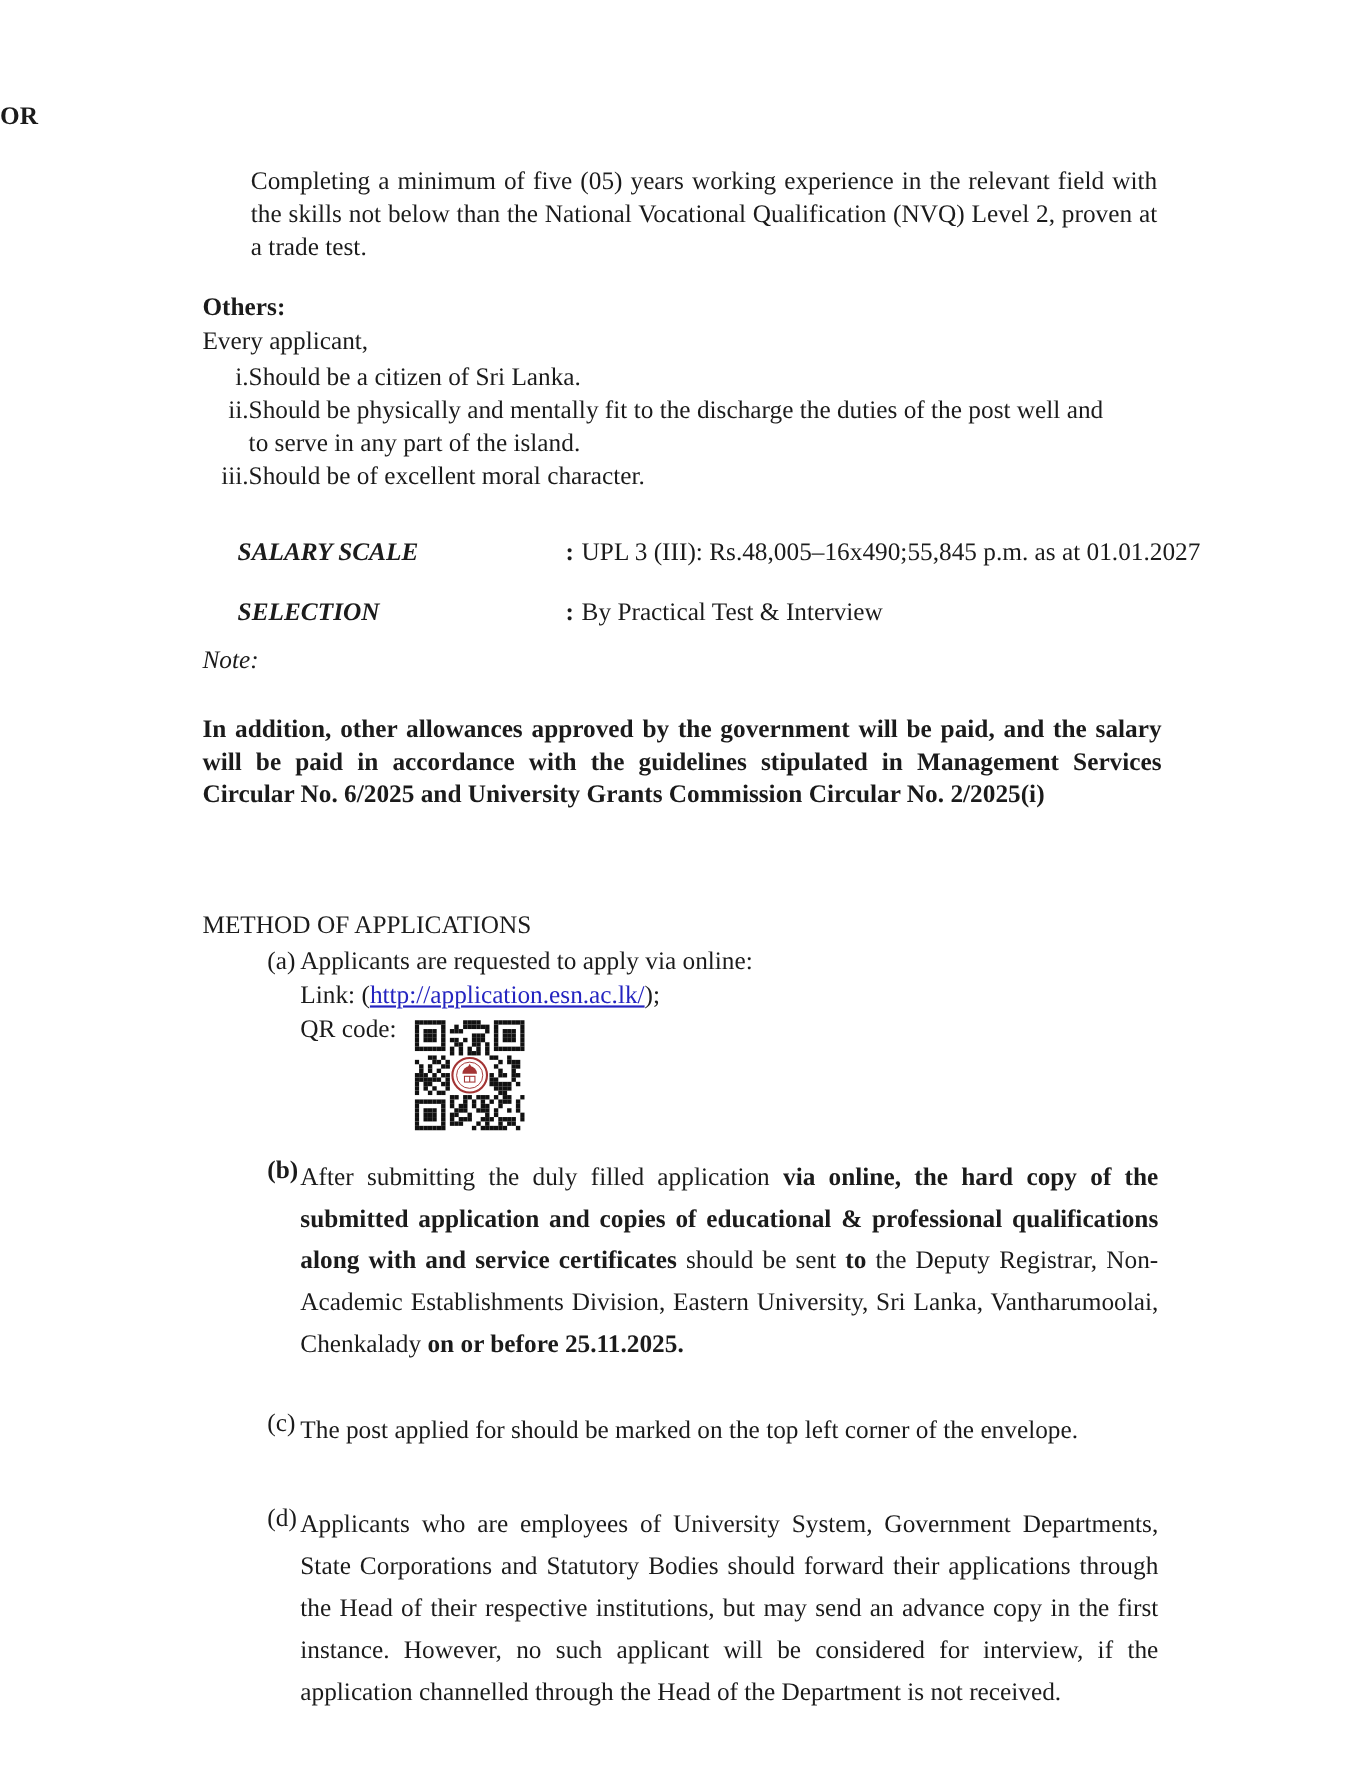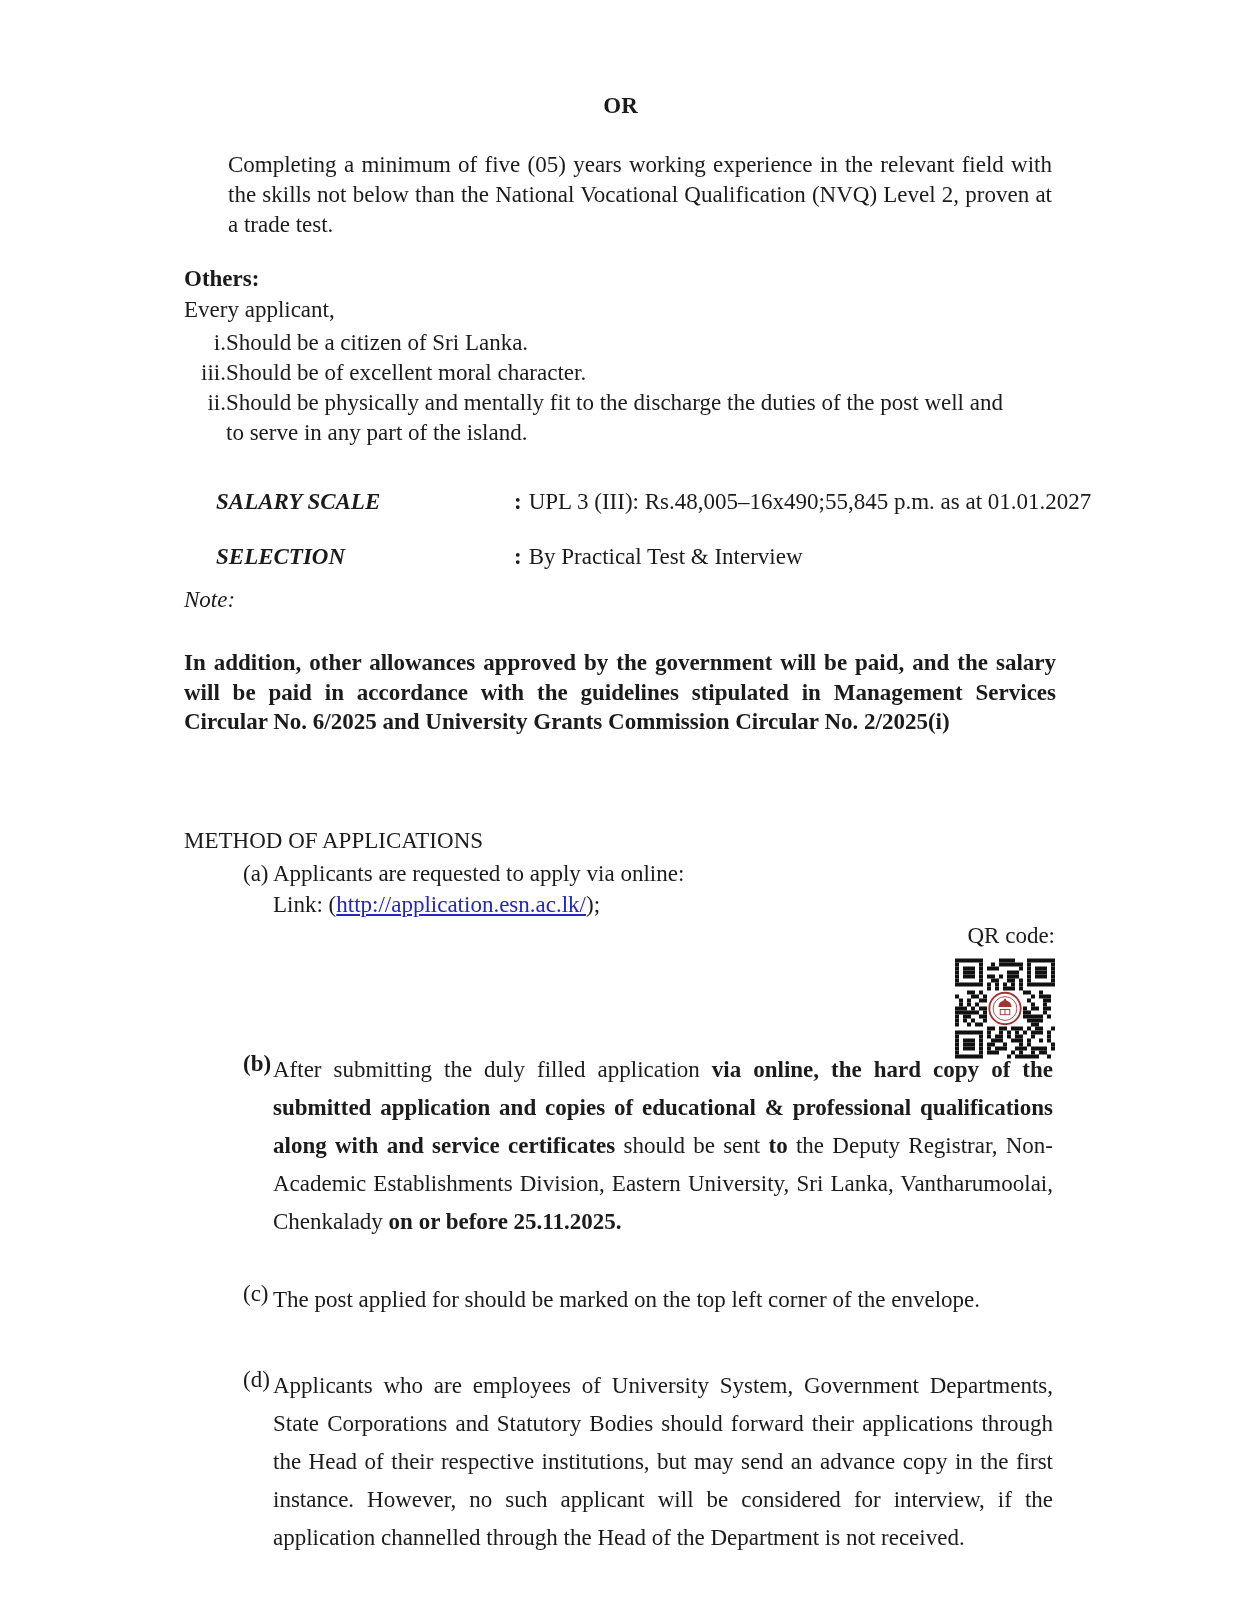--- a/index.html
+++ b/index.html
@@ -14,7 +14,7 @@
   }
   .or-heading {
     position:absolute; top:93px; left:0; right:0;
-    text-align:center; font-weight:700;
+    text-align:left; font-weight:700;
   }
   .intro-para {
     position:absolute; top:150px; left:228px; width:824px;

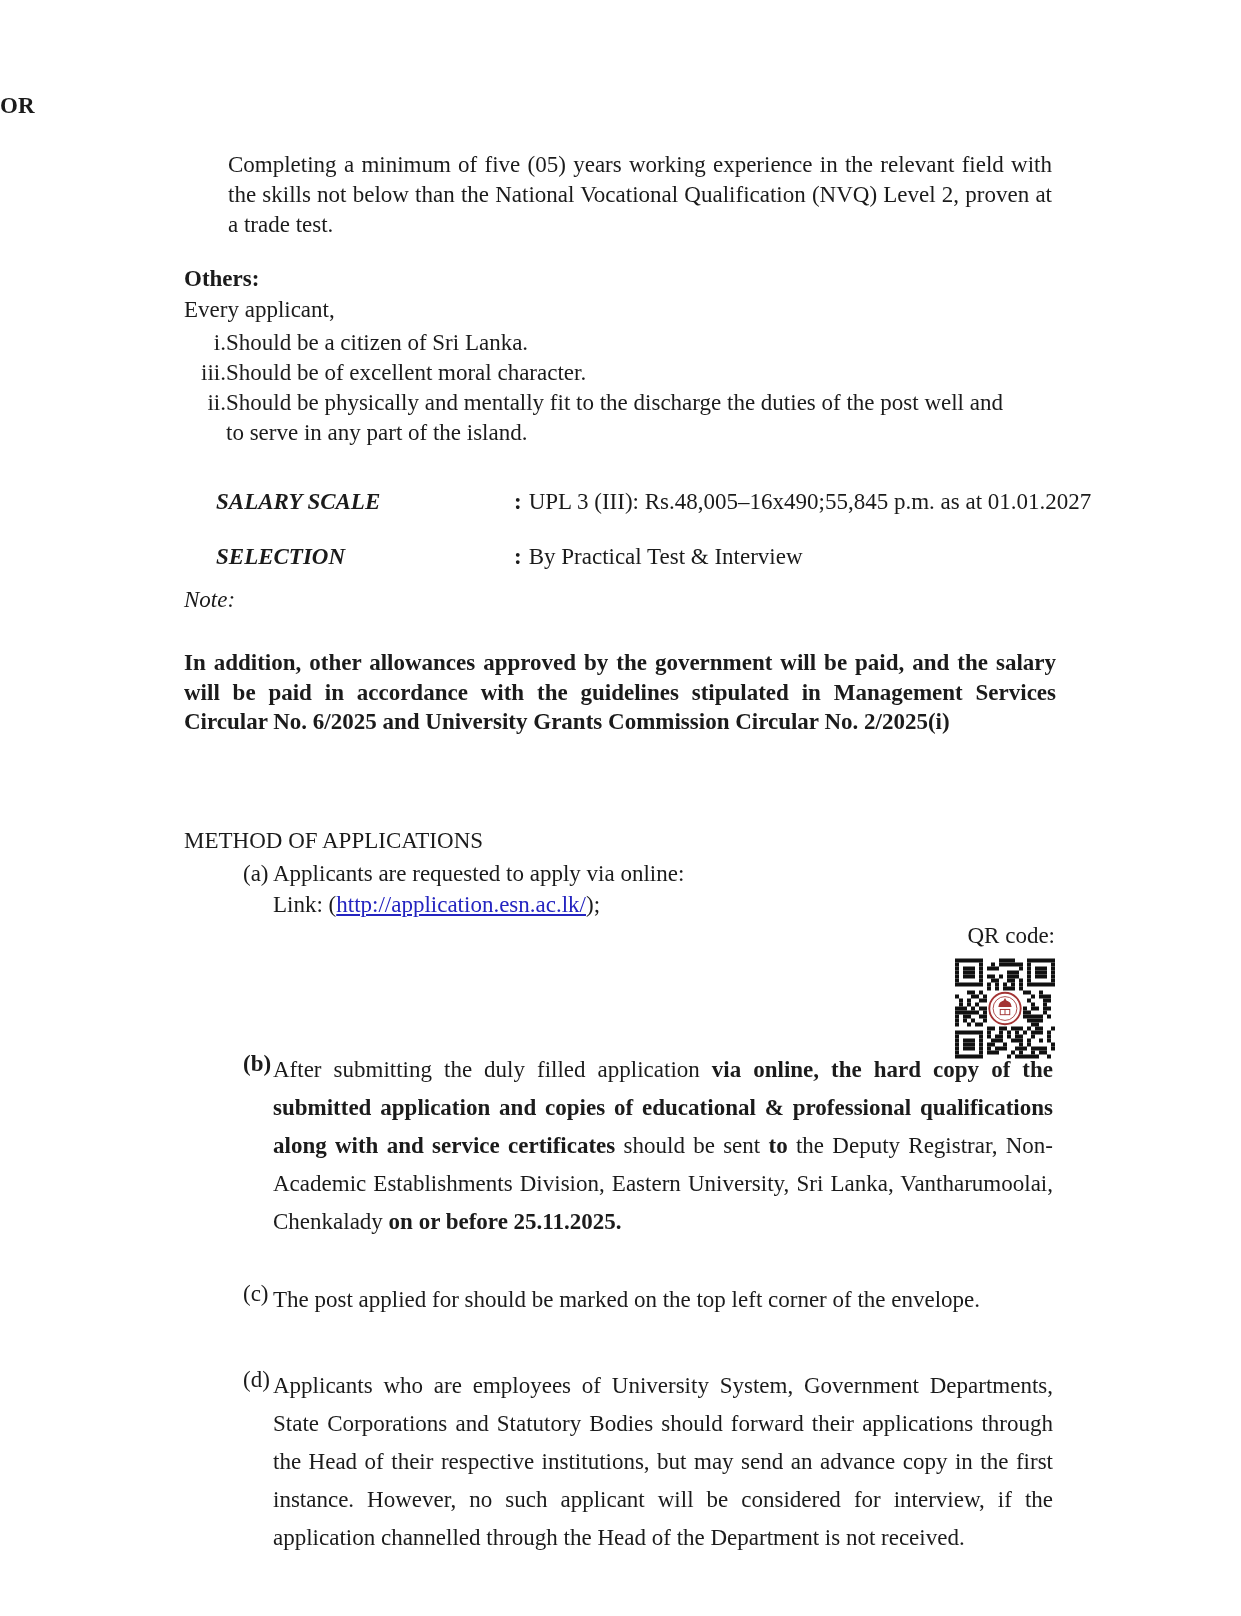--- a/index.html
+++ b/index.html
@@ -80,12 +80,12 @@
       <div class="roman-text">Should be a citizen of Sri Lanka.</div>
     </div>
     <div class="roman-row">
+      <div class="roman-num">ii.</div>
+      <div class="roman-text">Should be physically and mentally fit to the discharge the duties of the post well and to serve in any part of the island.</div>
+    </div>
+    <div class="roman-row">
       <div class="roman-num">iii.</div>
       <div class="roman-text">Should be of excellent moral character.</div>
-    </div>
-    <div class="roman-row">
-      <div class="roman-num">ii.</div>
-      <div class="roman-text">Should be physically and mentally fit to the discharge the duties of the post well and to serve in any part of the island.</div>
     </div>
   </div>
 

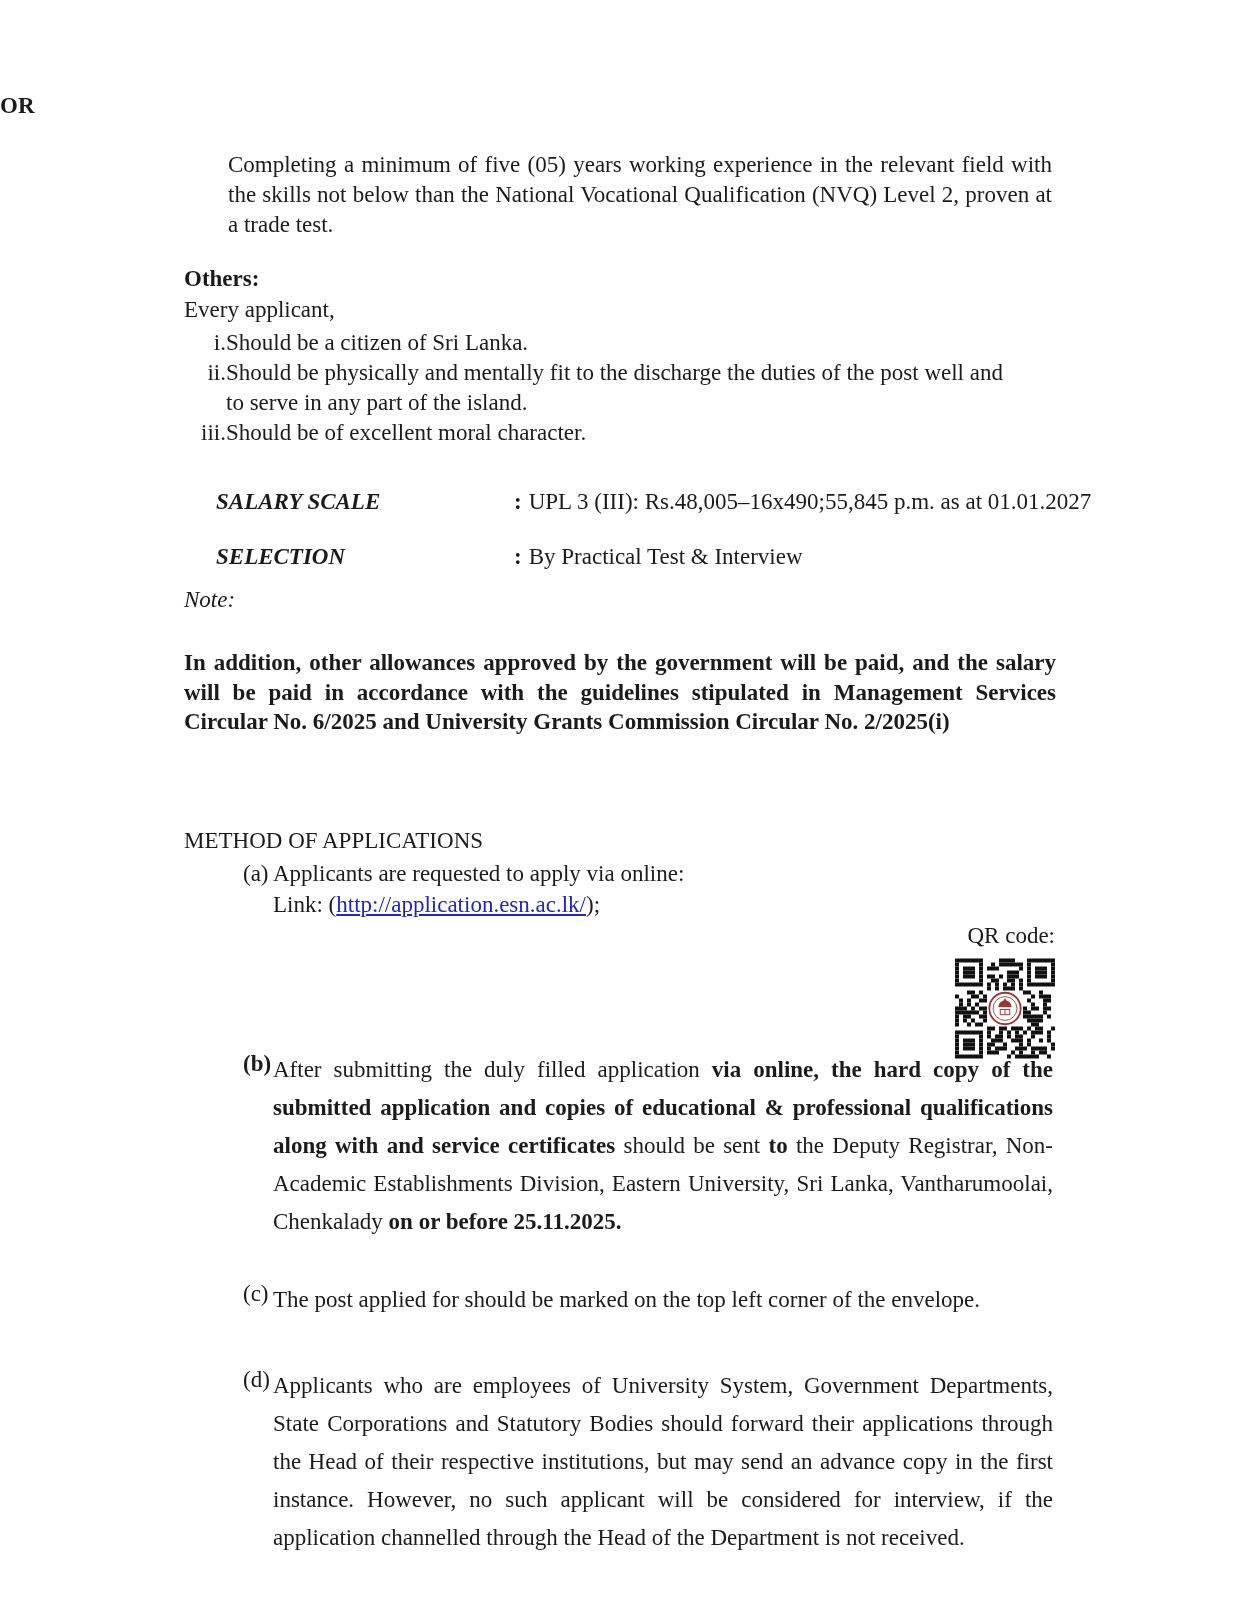--- a/index.html
+++ b/index.html
@@ -50,7 +50,7 @@
   .item-a .marker { flex:0 0 30px; }
   .item-a .indent { margin-left:30px; }
   .link-blue { color:#2424c0; text-decoration:underline; cursor:pointer; }
-  .qr-row { display:flex; align-items:flex-end;flex-direction:column; }
+  .qr-row { display:flex; align-items:flex-start; }
   .qr-box { margin-left:16px; margin-top:5px; width:100px; height:105px; }
 
   .abc-item { position:absolute; left:243px; display:flex; }

